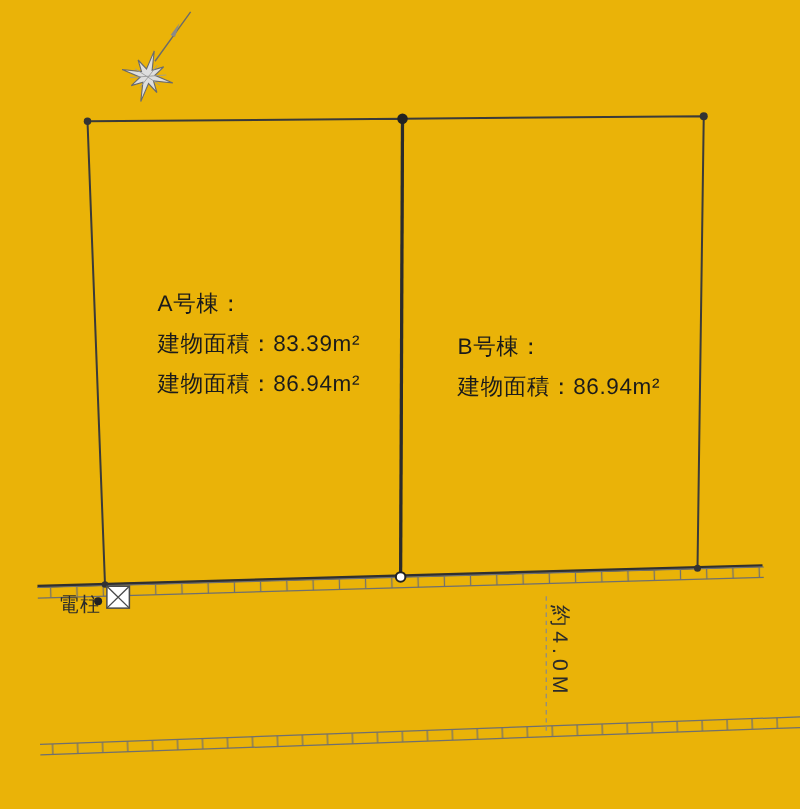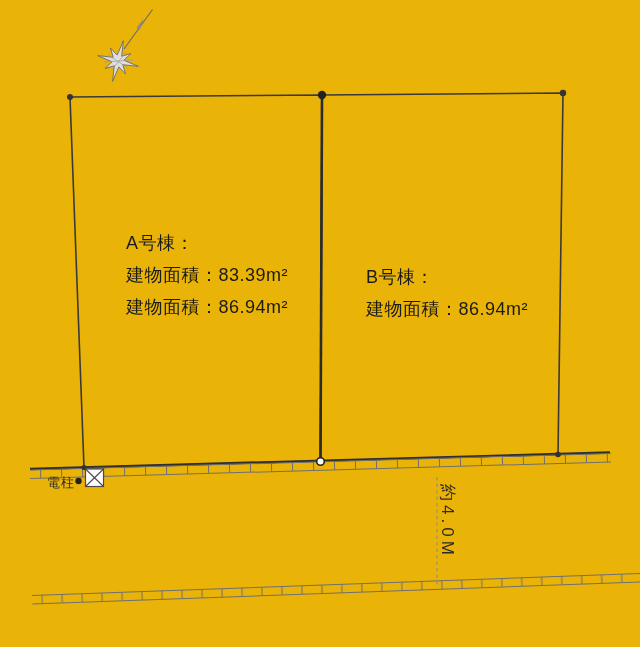--- a/index.html
+++ b/index.html
@@ -28,7 +28,7 @@
   }
   .pole-label {
     left: 47px; top: 474px;
-    font-size: 13px; letter-spacing: 1px; color: #2b2b2b;
+    font-size: 16px; letter-spacing: 1px; color: #2b2b2b;
   }
 </style>
 </head>

